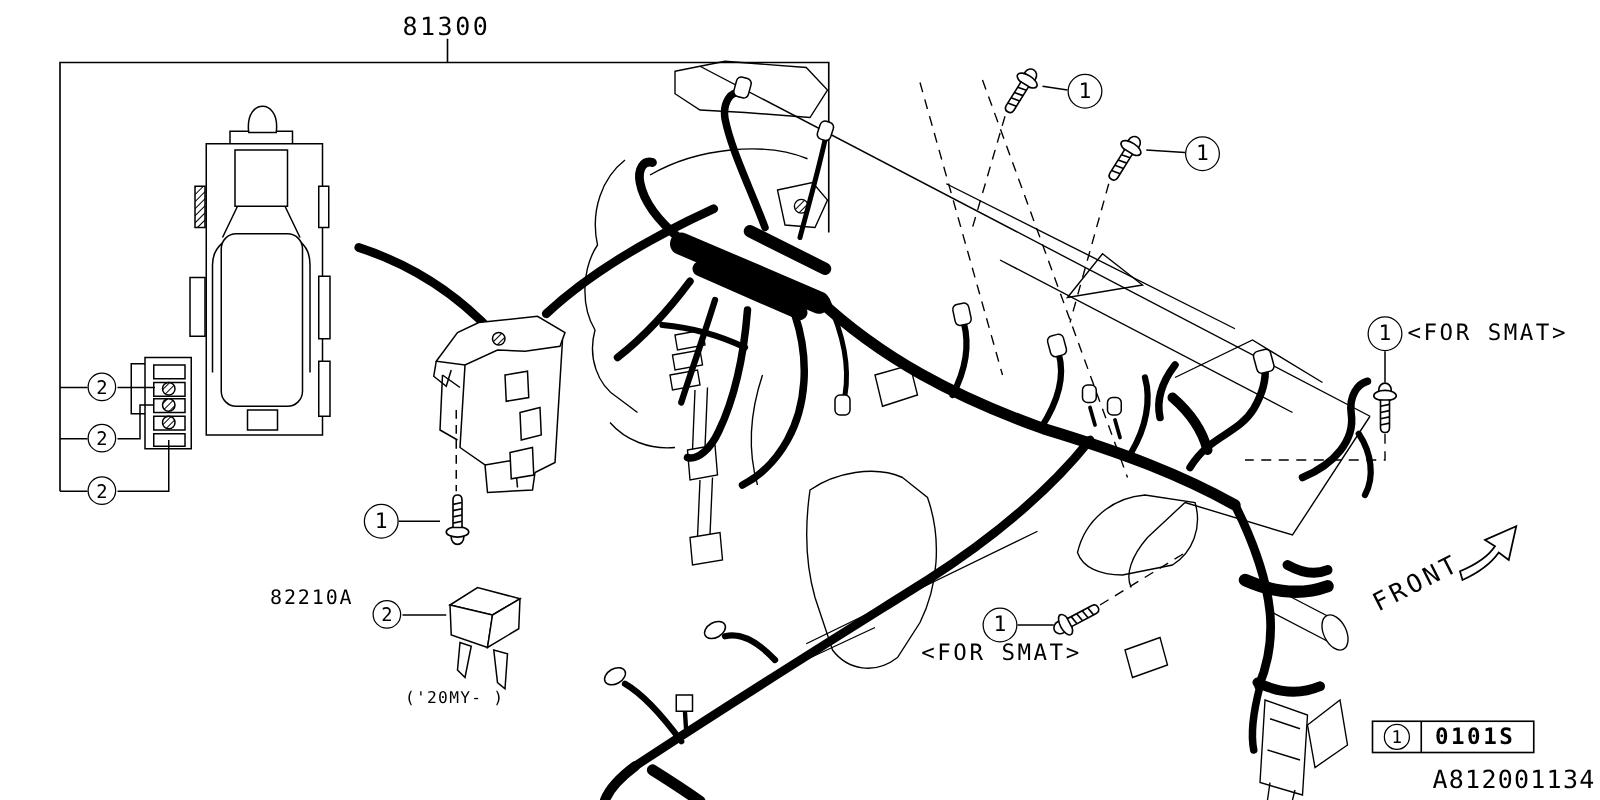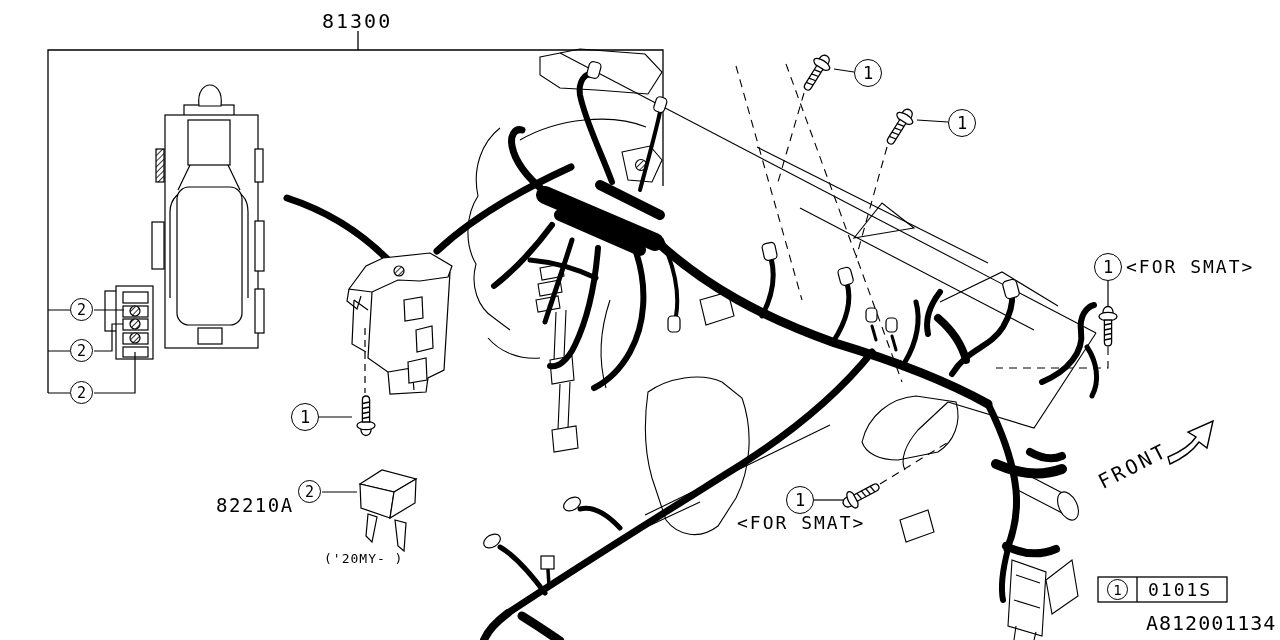--- a/index.html
+++ b/index.html
@@ -231,7 +231,7 @@
 
   <div class="lbl" style="left:322px;top:11px;font-size:20px;letter-spacing:2px;">81300</div>
 
-  <div class="lbl" style="left:216px;top:496px;font-size:19px;letter-spacing:1.5px;">82210A</div>
+  <div class="lbl" style="left:216px;top:470px;font-size:16px;letter-spacing:1.5px;">82210A</div>
 
   <div class="lbl" style="left:324px;top:552px;font-size:13px;letter-spacing:1px;">('20MY- )</div>
 

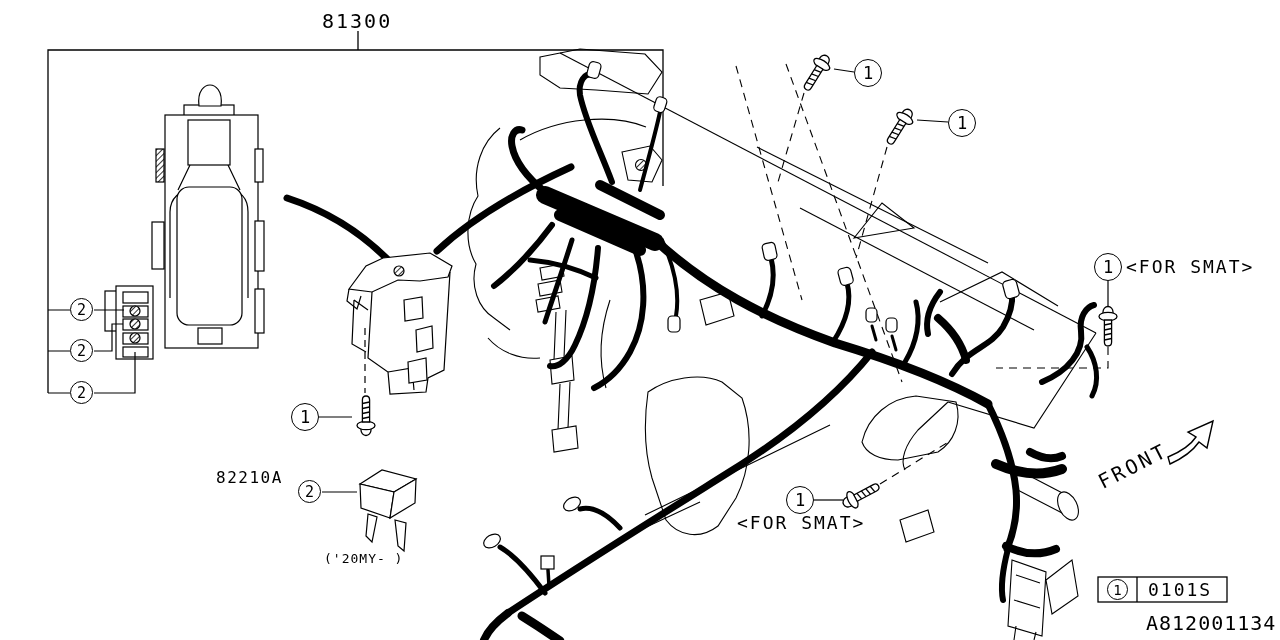--- a/index.html
+++ b/index.html
@@ -241,7 +241,7 @@
 
   <div class="lbl front" style="left:1104px;top:472px;">FRONT</div>
 
-  <div class="lbl" style="left:1148px;top:581px;font-size:18px;letter-spacing:2px;">0101S</div>
+  <div class="lbl" style="left:1148px;top:581px;font-size:18px;letter-spacing:2px;font-weight:bold;">0101S</div>
 
   <div class="lbl" style="left:1146px;top:613px;font-size:20px;letter-spacing:1px;">A812001134</div>
 

